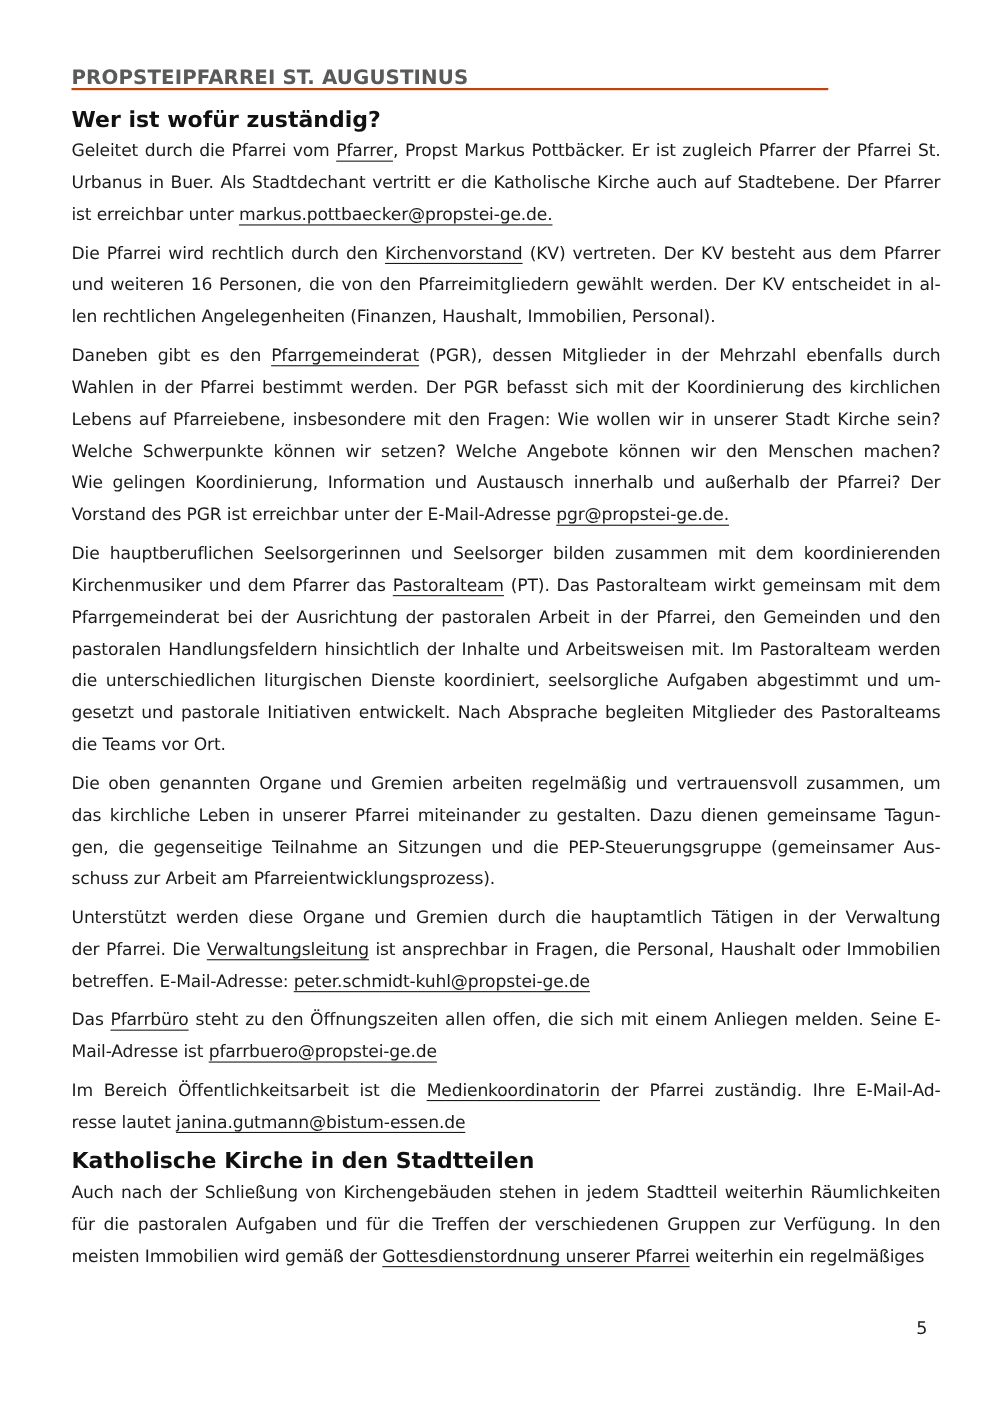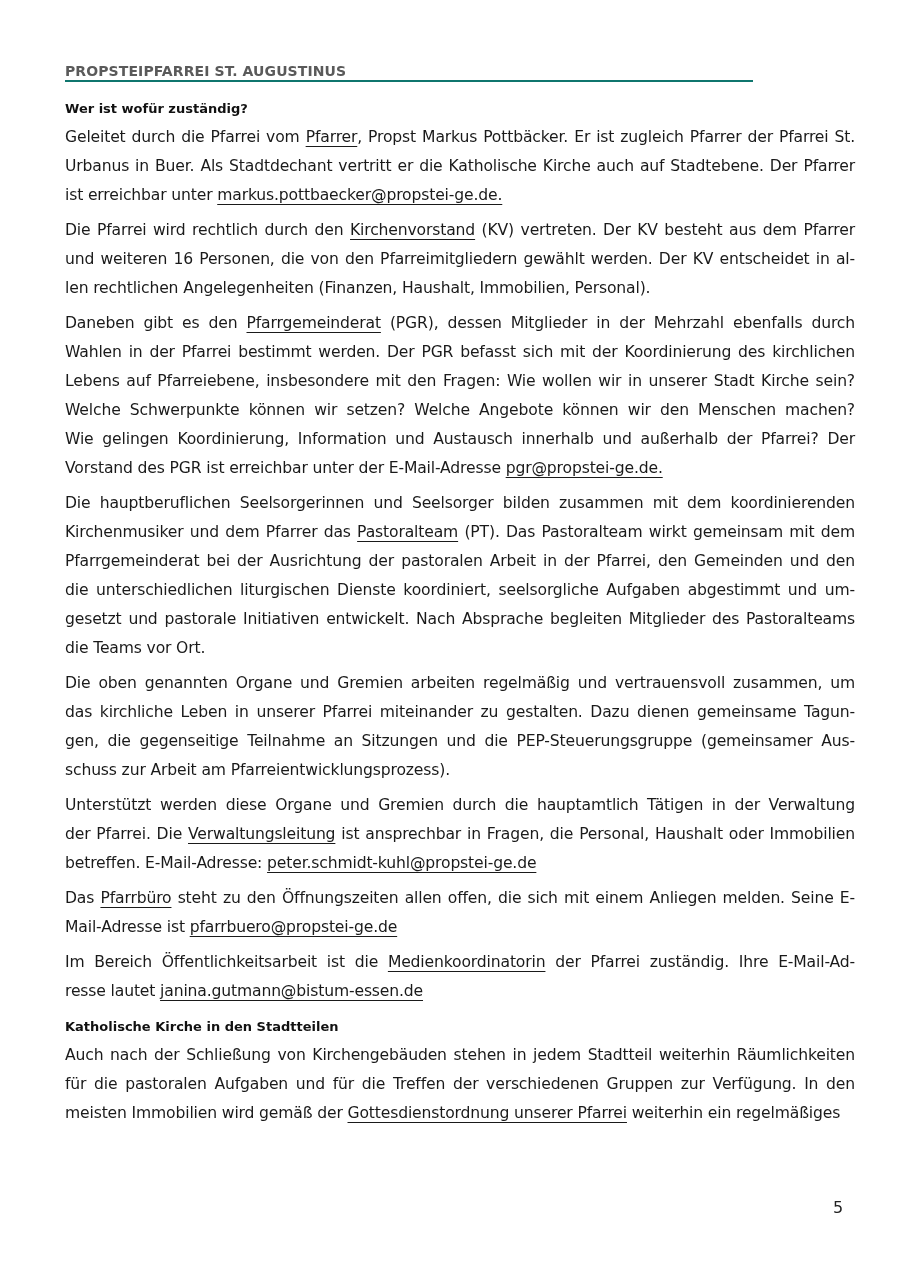--- a/index.html
+++ b/index.html
@@ -11,9 +11,9 @@
   .page { position: absolute; left: 65px; top: 0; width: 790px; }
   .running-head {
     position: absolute; top: 62px; left: 0; width: 688px;
-    font-size: 14px; font-weight: bold; color: #5a5a5a;
+    font-size: 18px; font-weight: bold; color: #5a5a5a;
     letter-spacing: 0.1px; line-height: 18px;
-    border-bottom: 2px solid #0f766e; padding-bottom: 0px;
+    border-bottom: 2px solid #c2410c; padding-bottom: 0px;
   }
   .content { position: absolute; top: 94px; left: 0; width: 790px; }
   .heading {

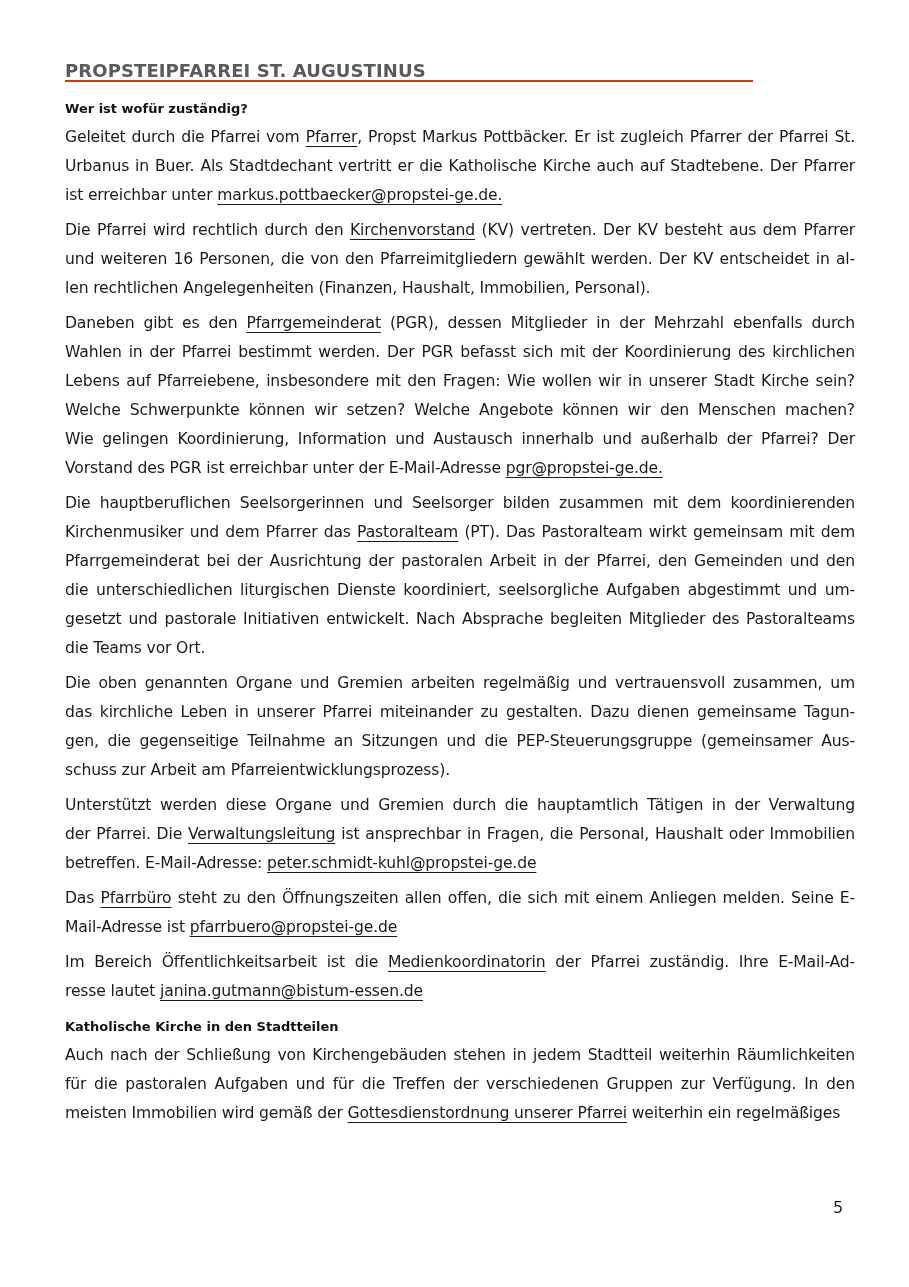--- a/index.html
+++ b/index.html
@@ -17,7 +17,7 @@
   }
   .content { position: absolute; top: 94px; left: 0; width: 790px; }
   .heading {
-    font-size: 13px; font-weight: bold; color: #111;
+    font-size: 20px; font-weight: bold; color: #111;
     line-height: 29px; height: 29px; white-space: nowrap;
   }
   .para { margin-bottom: 6px; }

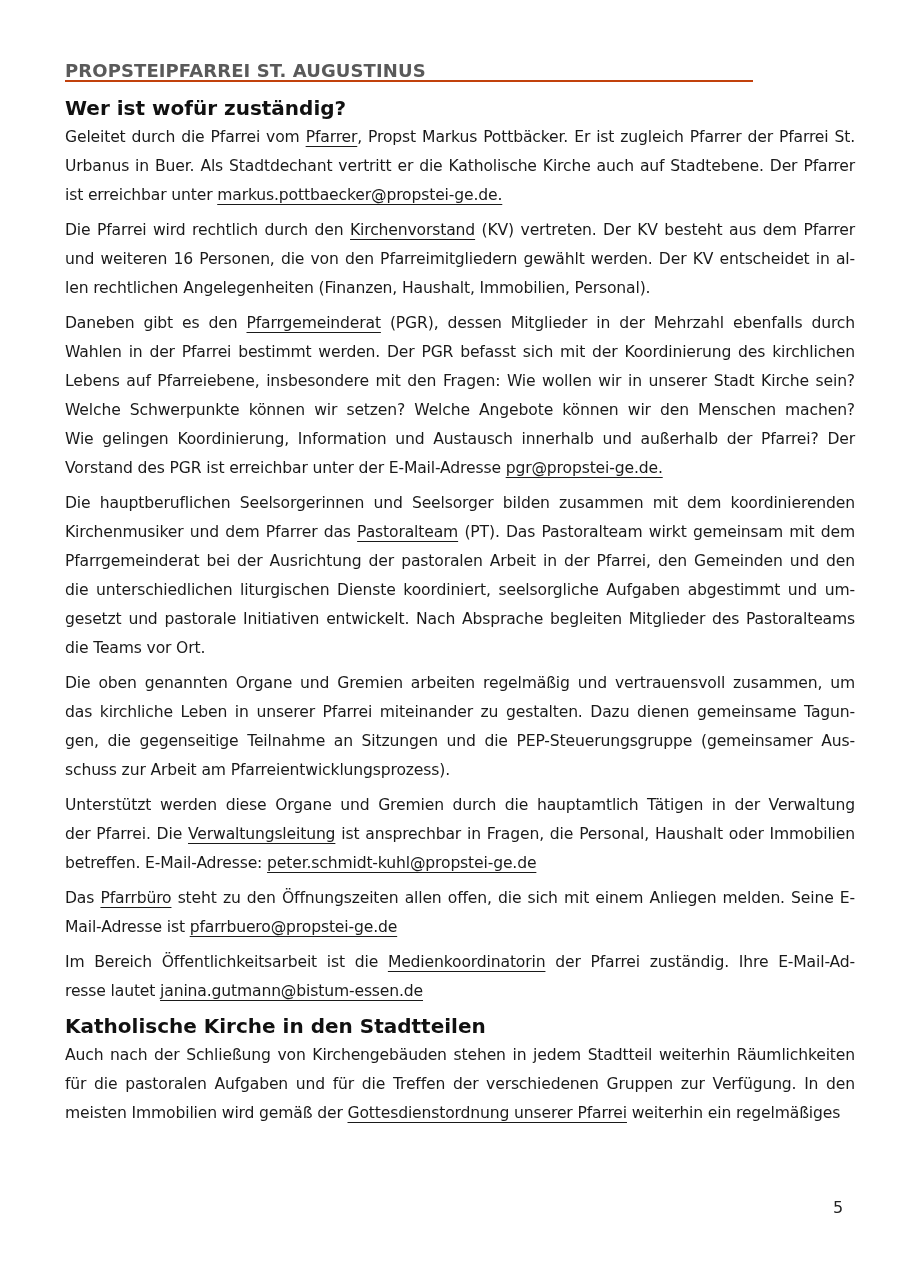--- a/index.html
+++ b/index.html
@@ -66,6 +66,7 @@
         <div class="line justify"><span>Die hauptberuflichen Seelsorgerinnen und Seelsorger bilden zusammen mit dem koordinierenden</span></div>
         <div class="line justify"><span>Kirchenmusiker und dem Pfarrer das </span><span class="link">Pastoralteam</span><span> (PT). Das Pastoralteam wirkt gemeinsam mit dem</span></div>
         <div class="line justify"><span>Pfarrgemeinderat bei der Ausrichtung der pastoralen Arbeit in der Pfarrei, den Gemeinden und den</span></div>
+        <div class="line justify"><span>pastoralen Handlungsfeldern hinsichtlich der Inhalte und Arbeitsweisen mit. Im Pastoralteam werden</span></div>
         <div class="line justify"><span>die unterschiedlichen liturgischen Dienste koordiniert, seelsorgliche Aufgaben abgestimmt und um-</span></div>
         <div class="line justify"><span>gesetzt und pastorale Initiativen entwickelt. Nach Absprache begleiten Mitglieder des Pastoralteams</span></div>
         <div class="line"><span>die Teams vor Ort.</span></div>

